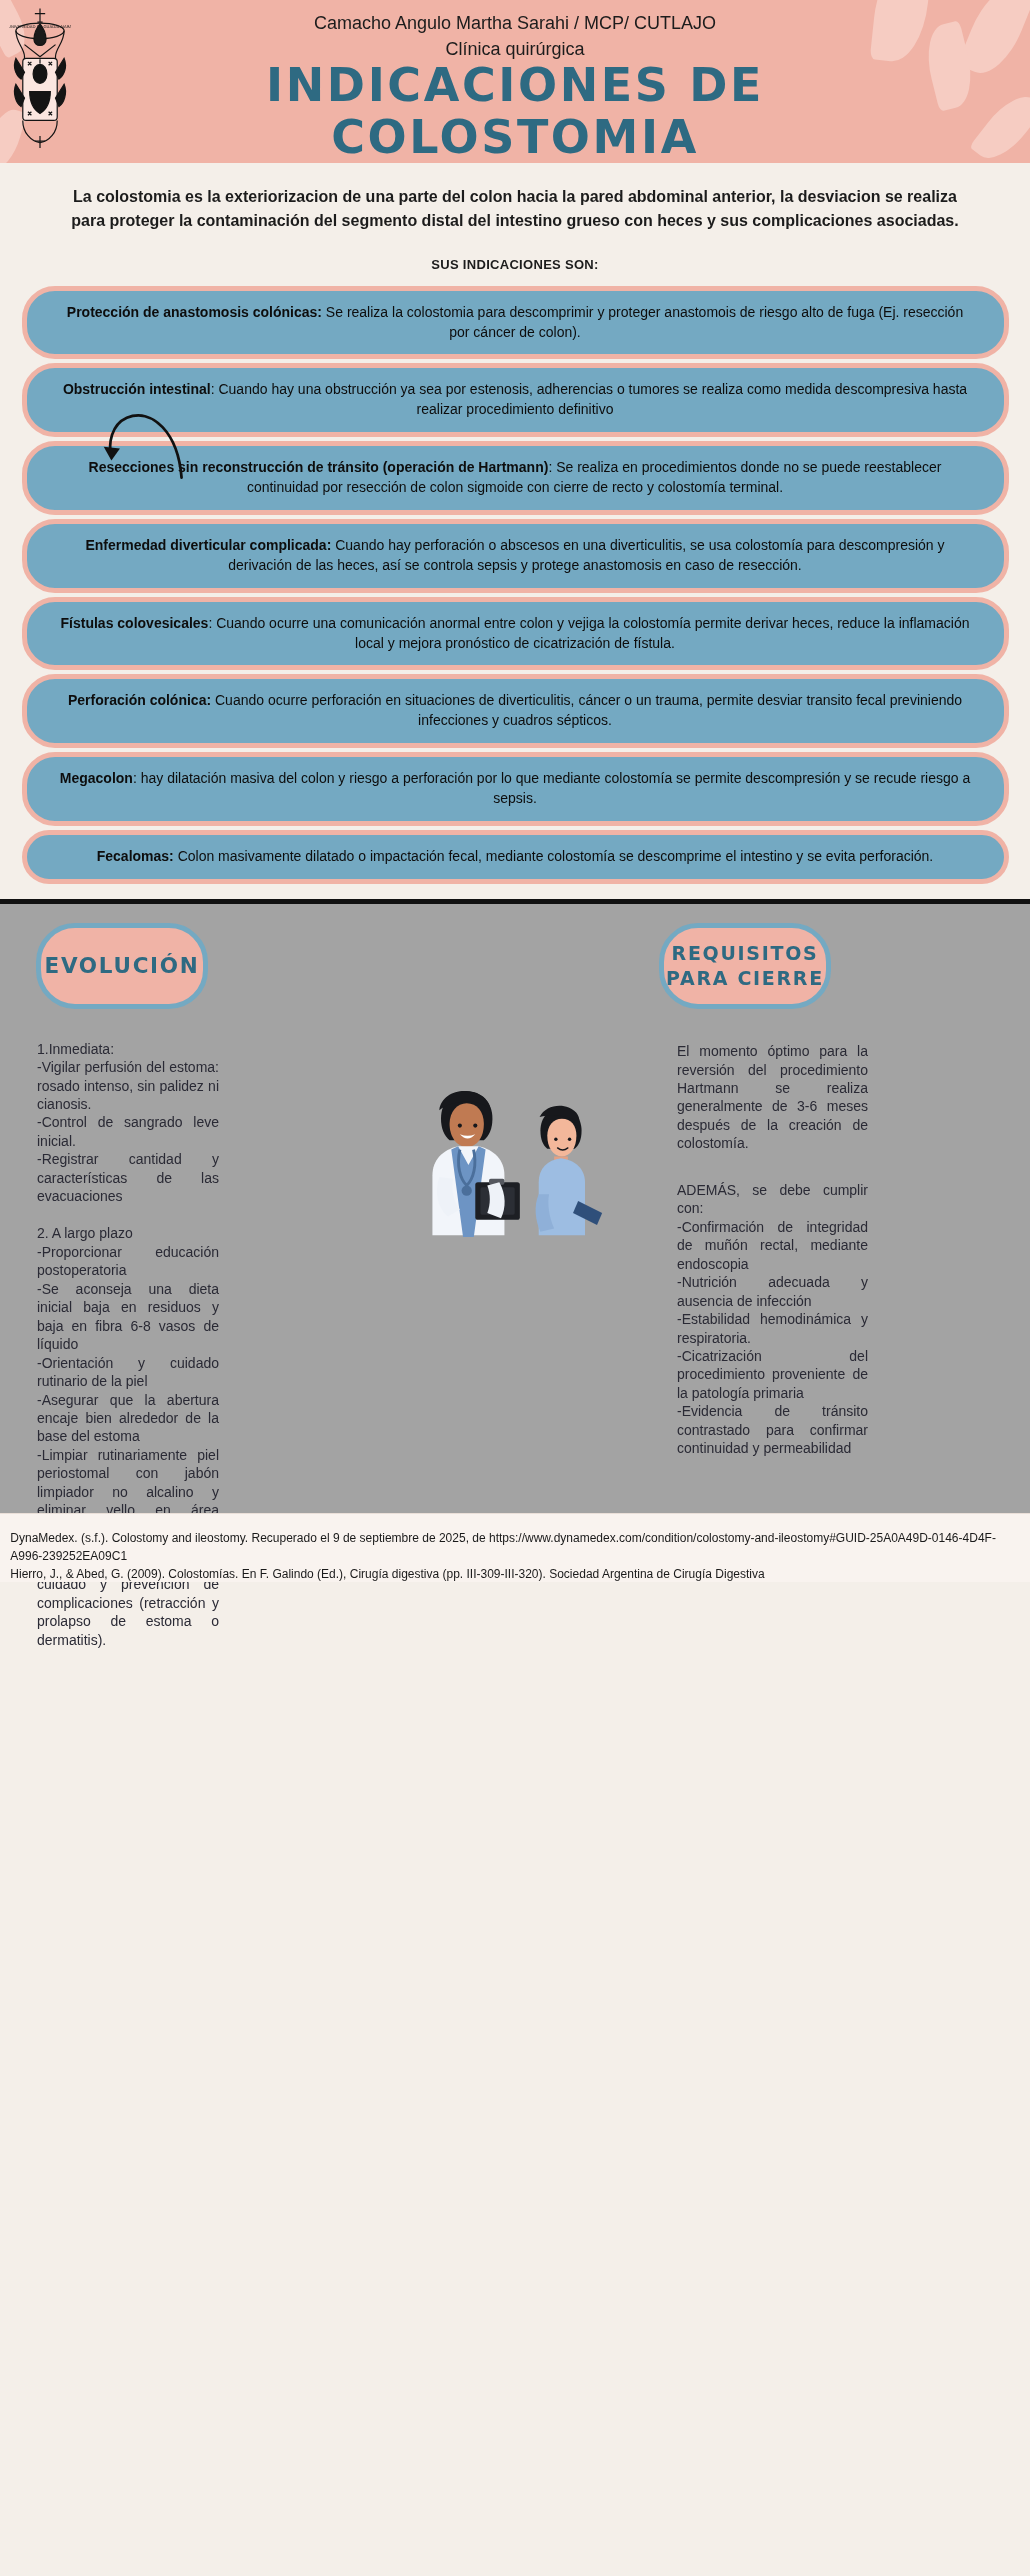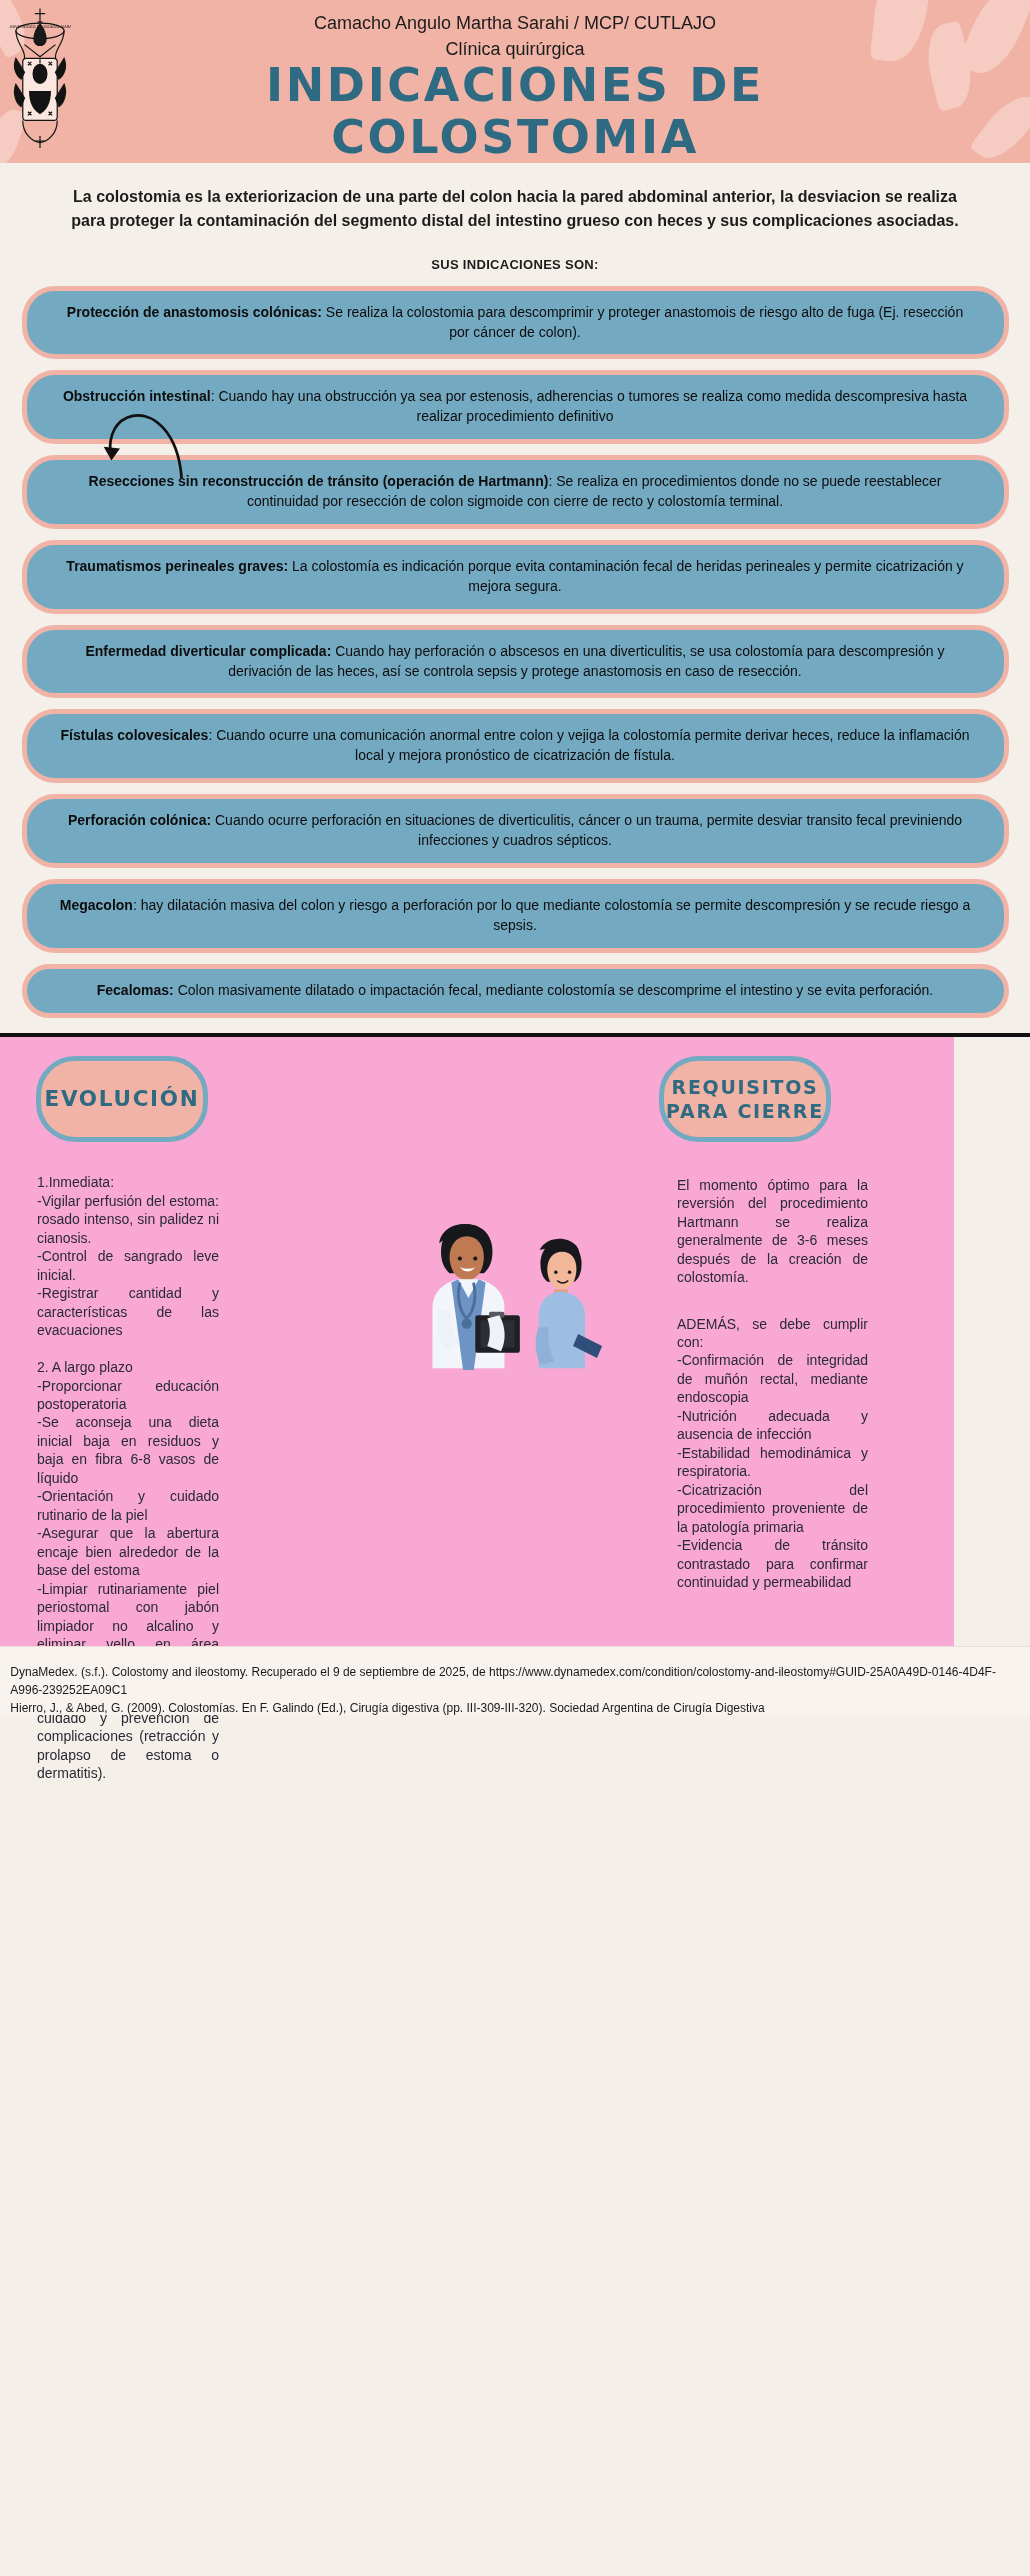--- a/index.html
+++ b/index.html
@@ -91,7 +91,7 @@
     width: 987px;
     display: flex;
     flex-direction: column;
-    gap: 11px;
+    gap: 4px;
   }
   .card {
     background: #74a9c2;

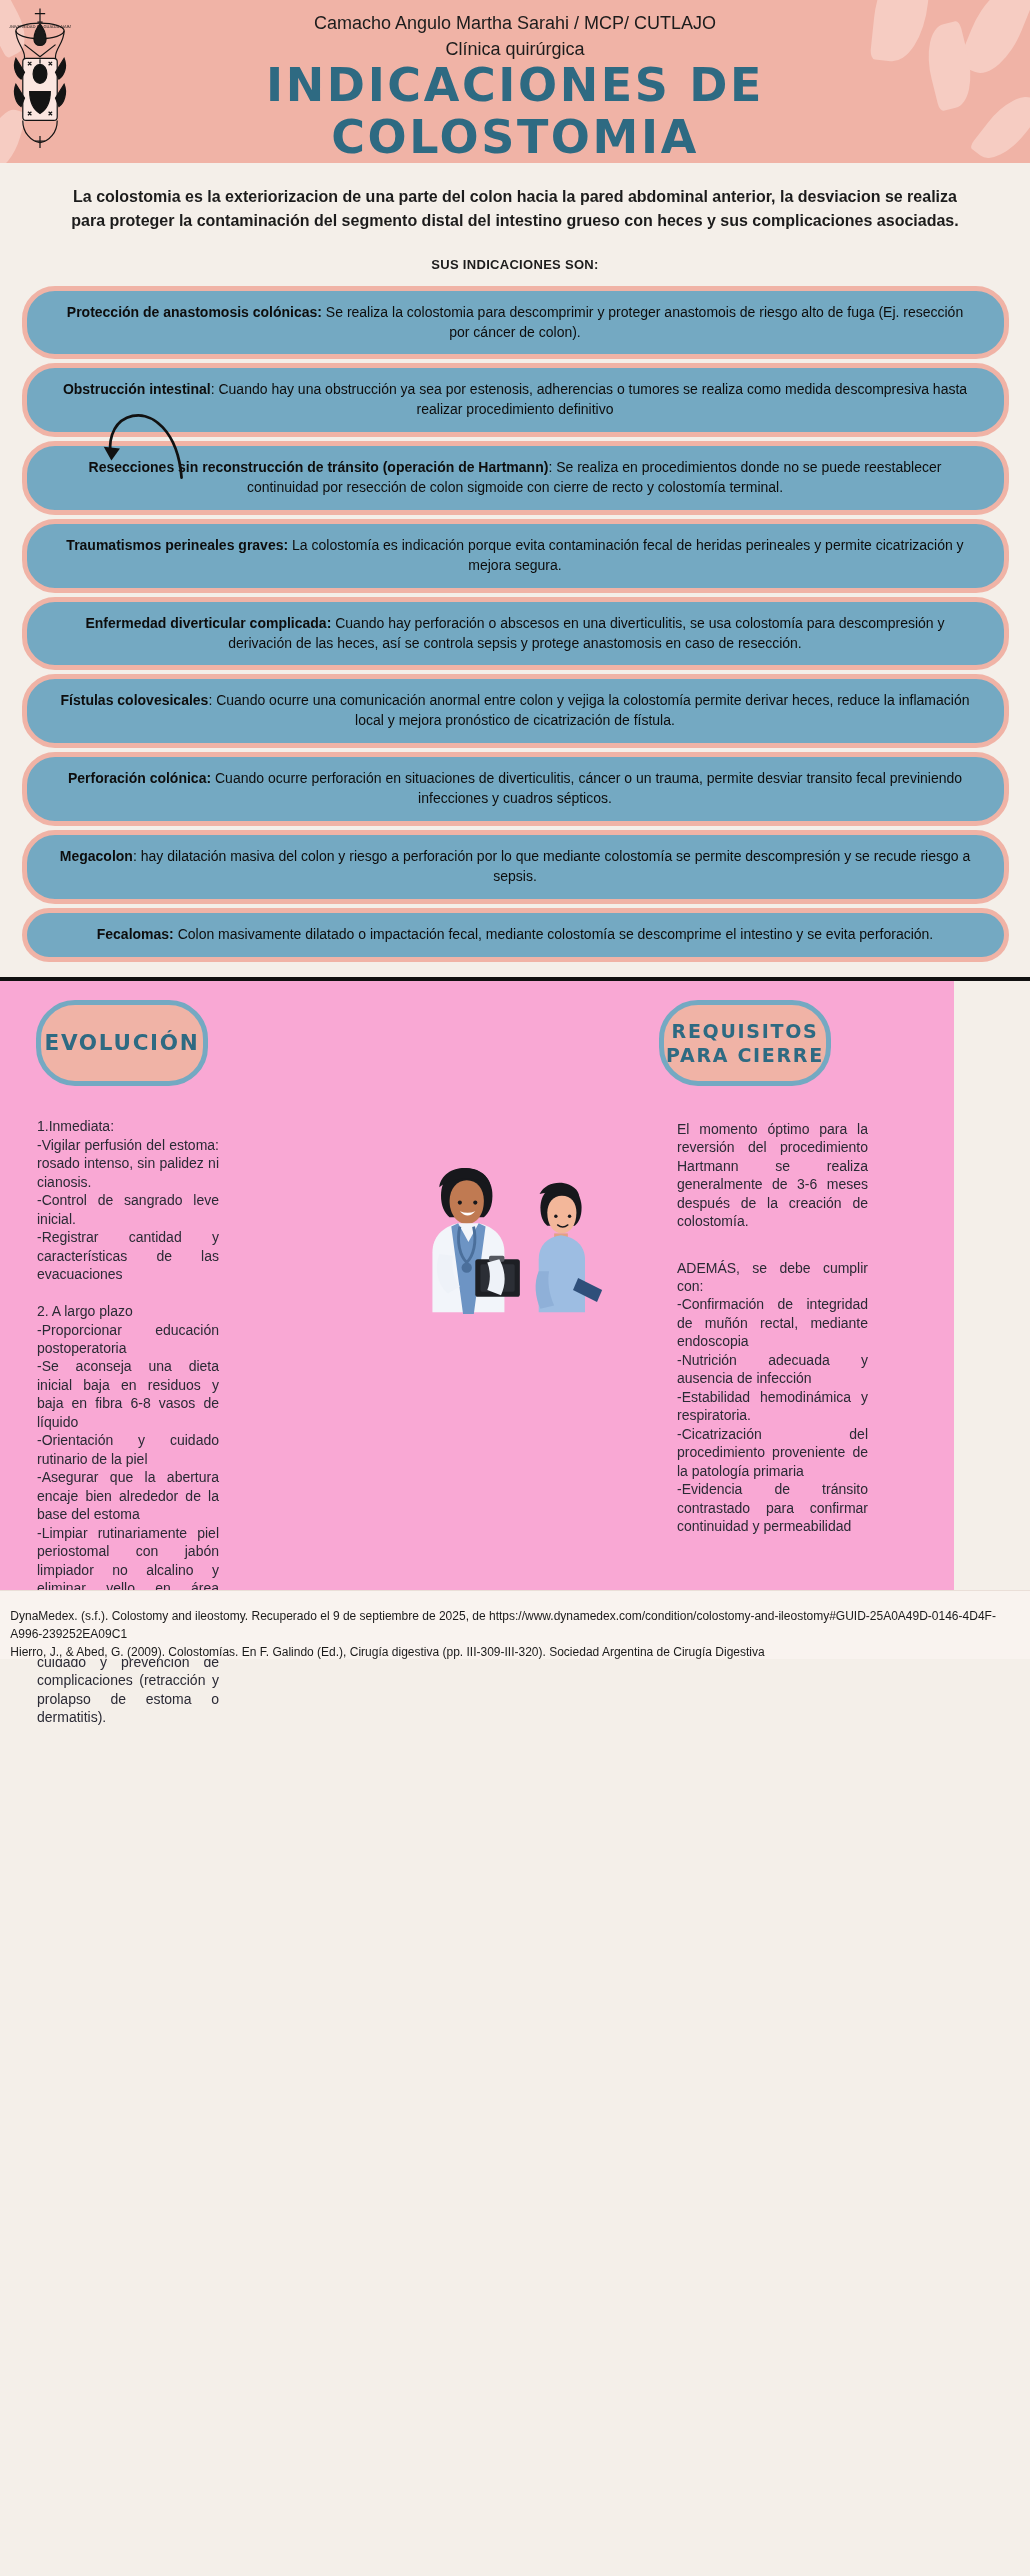--- a/index.html
+++ b/index.html
@@ -243,9 +243,6 @@
     <b>Resecciones sin reconstrucción de tránsito (operación de Hartmann)</b><span>: Se realiza en procedimientos donde no se puede reestablecer continuidad por resección de colon sigmoide con cierre de recto y colostomía terminal.</span>
   </div>
   <div class="card">
-    <b>Traumatismos perineales graves:</b><span> La colostomía es indicación porque evita contaminación fecal de heridas perineales y permite cicatrización y mejora segura.</span>
-  </div>
-  <div class="card">
     <b>Enfermedad diverticular complicada:</b><span>  Cuando hay perforación o abscesos en una diverticulitis, se usa colostomía para descompresión y derivación de las heces, así se controla sepsis y protege anastomosis en caso de resección.</span>
   </div>
   <div class="card">

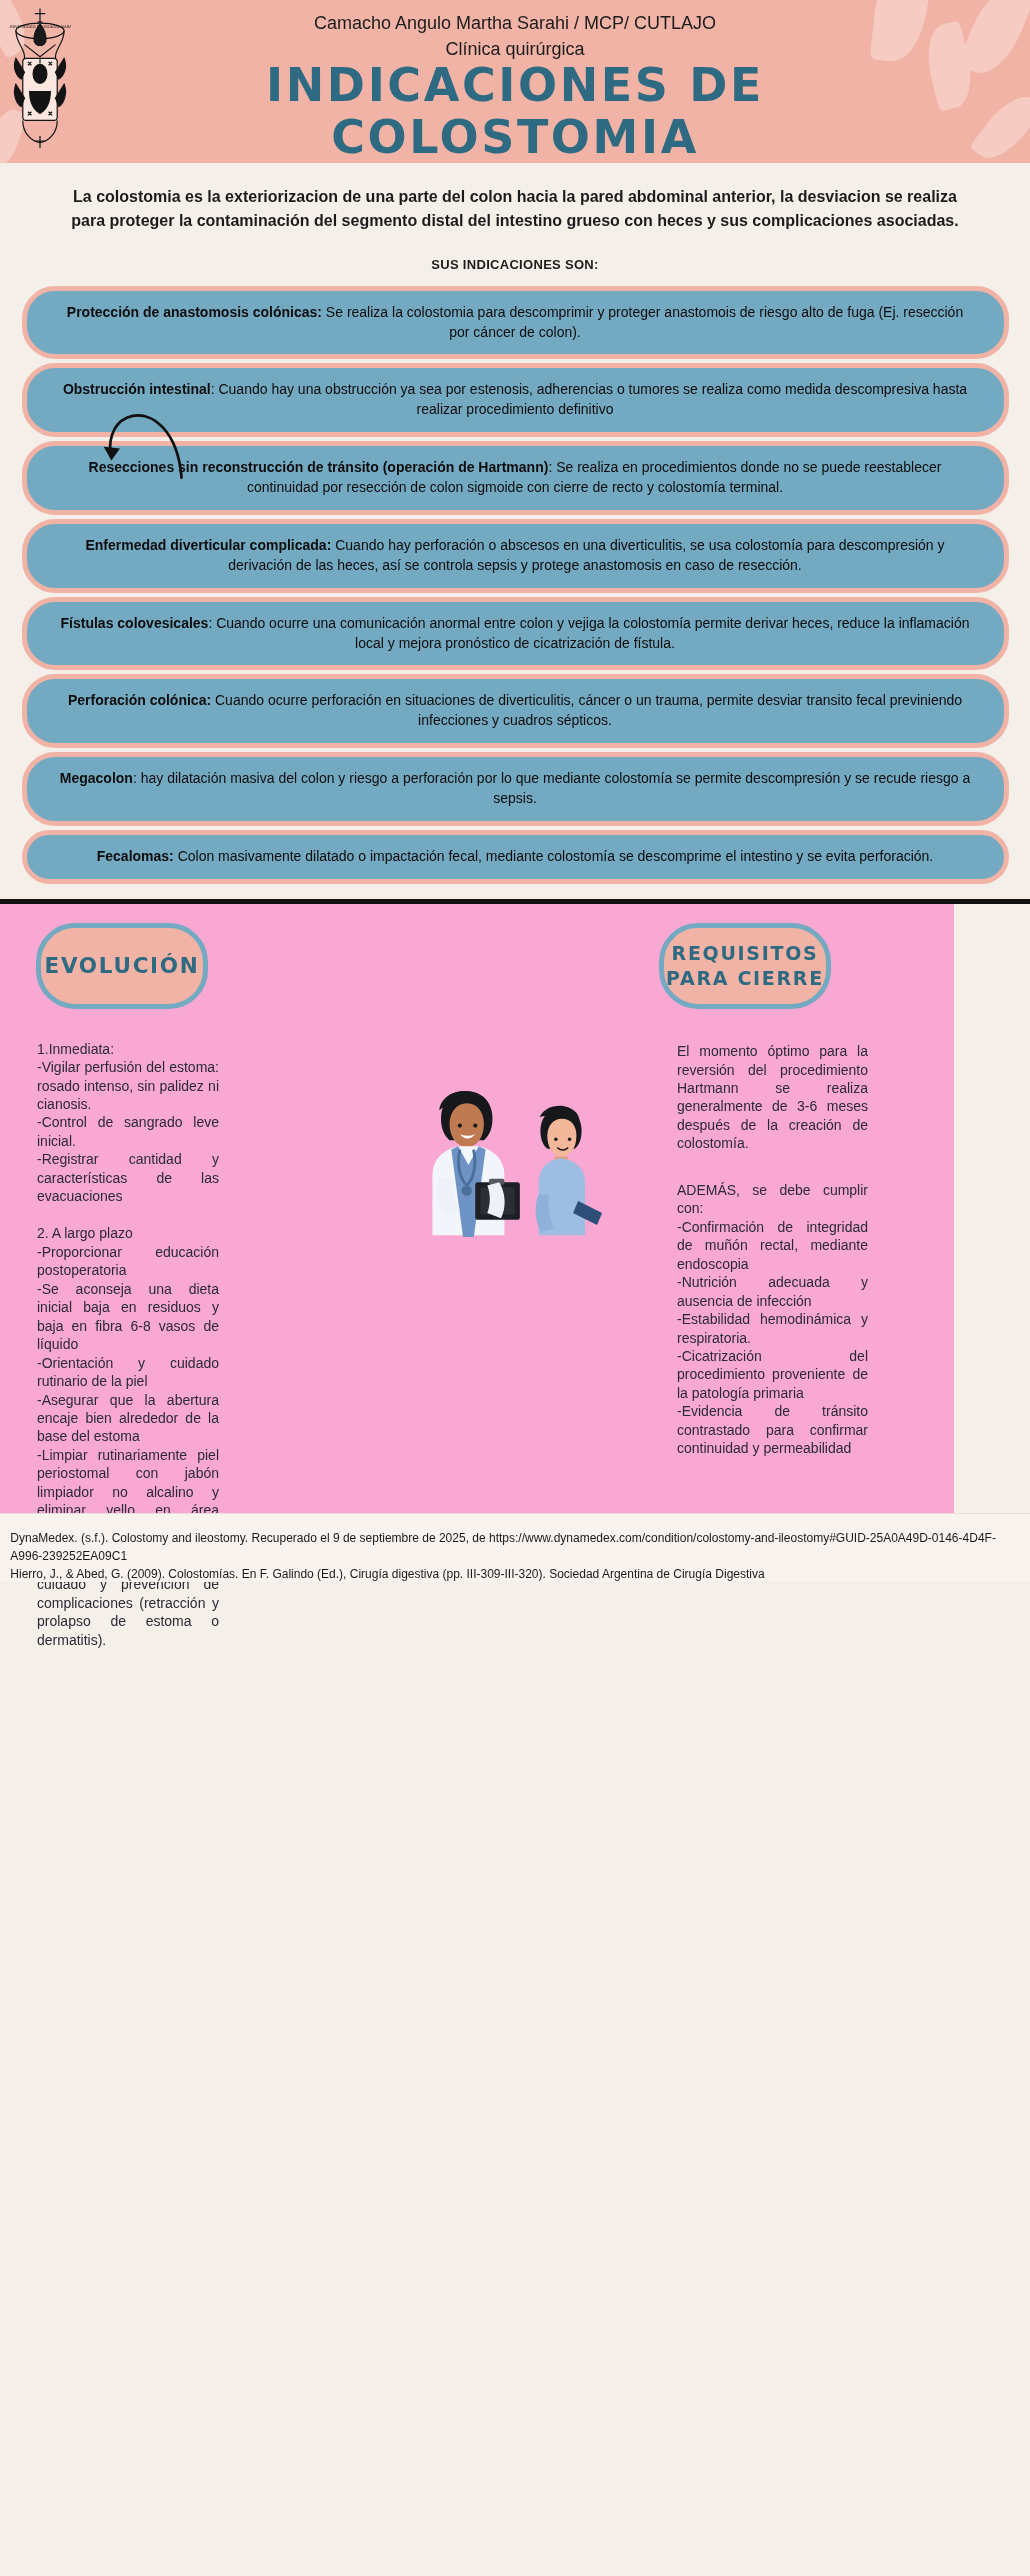--- a/index.html
+++ b/index.html
@@ -116,9 +116,9 @@
   
   .bottom {
     position: relative;
-    width: 954px;
+    width: 1030px;
     height: 678px;
-    background: #f9a8d4;
+    background: #a3a3a3;
   }
   .pill {
     position: absolute;

